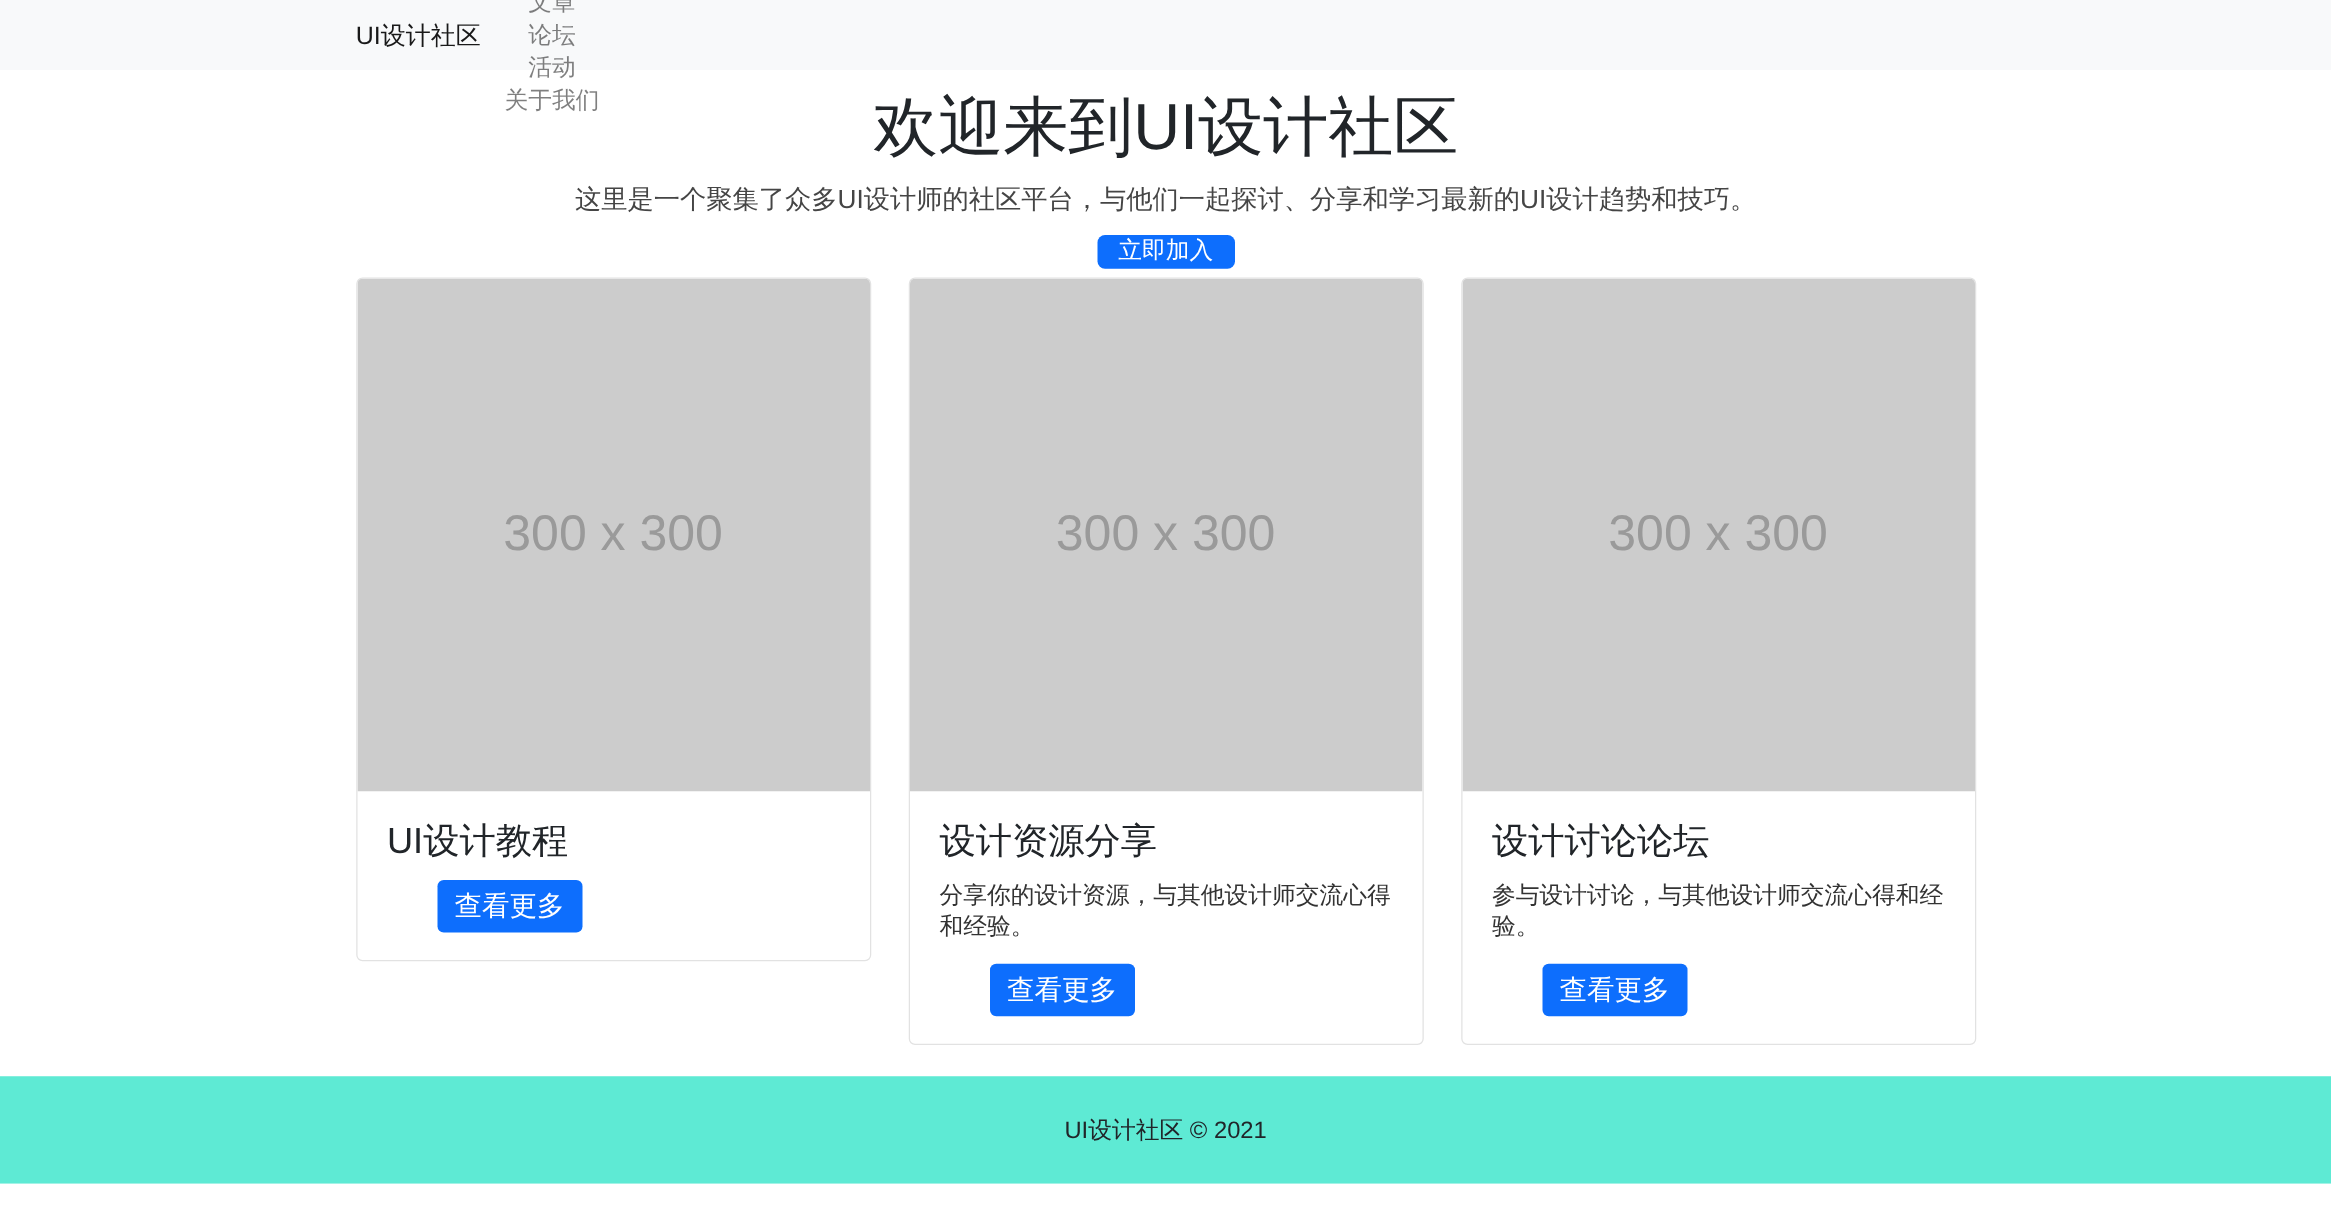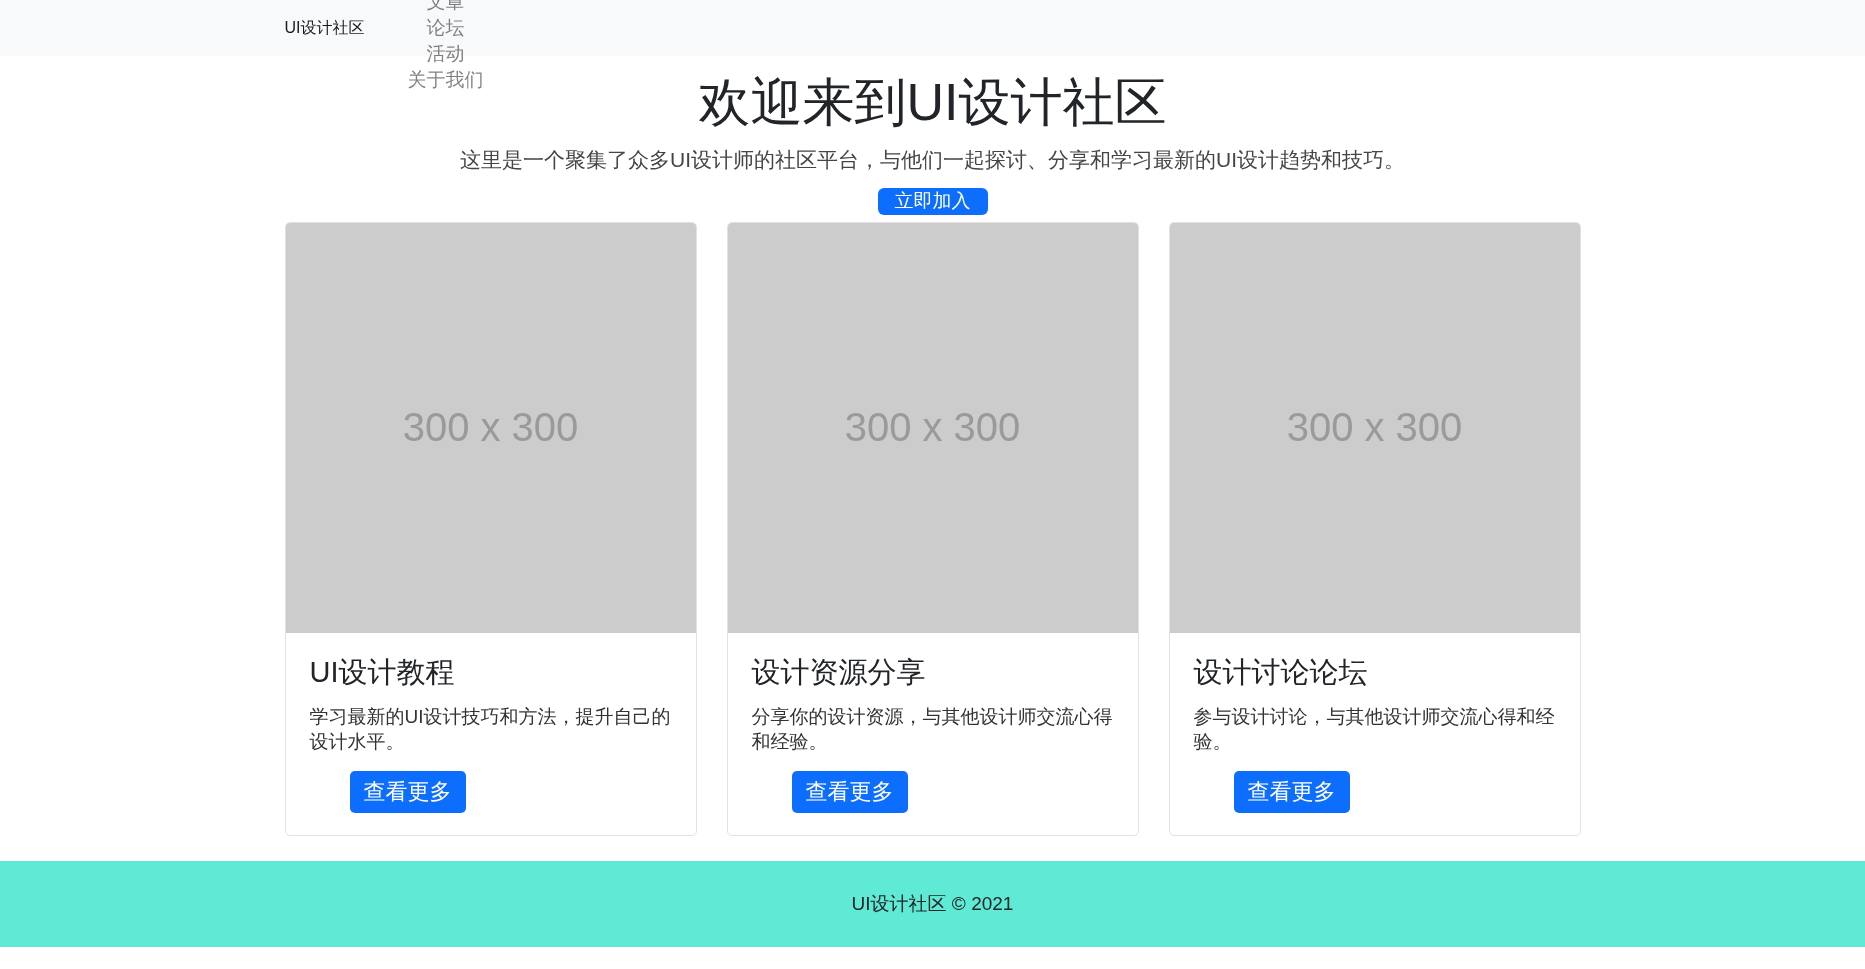--- a/index.html
+++ b/index.html
@@ -25,10 +25,10 @@
     align-items: center;
   }
   .brand {
-    font-size: 16px;
+    font-size: 20px;
     color: rgba(0,0,0,0.9);
     text-decoration: none;
-    margin-right: 32px;
+    margin-right: 8px;
     white-space: nowrap;
   }
   .nav-links {

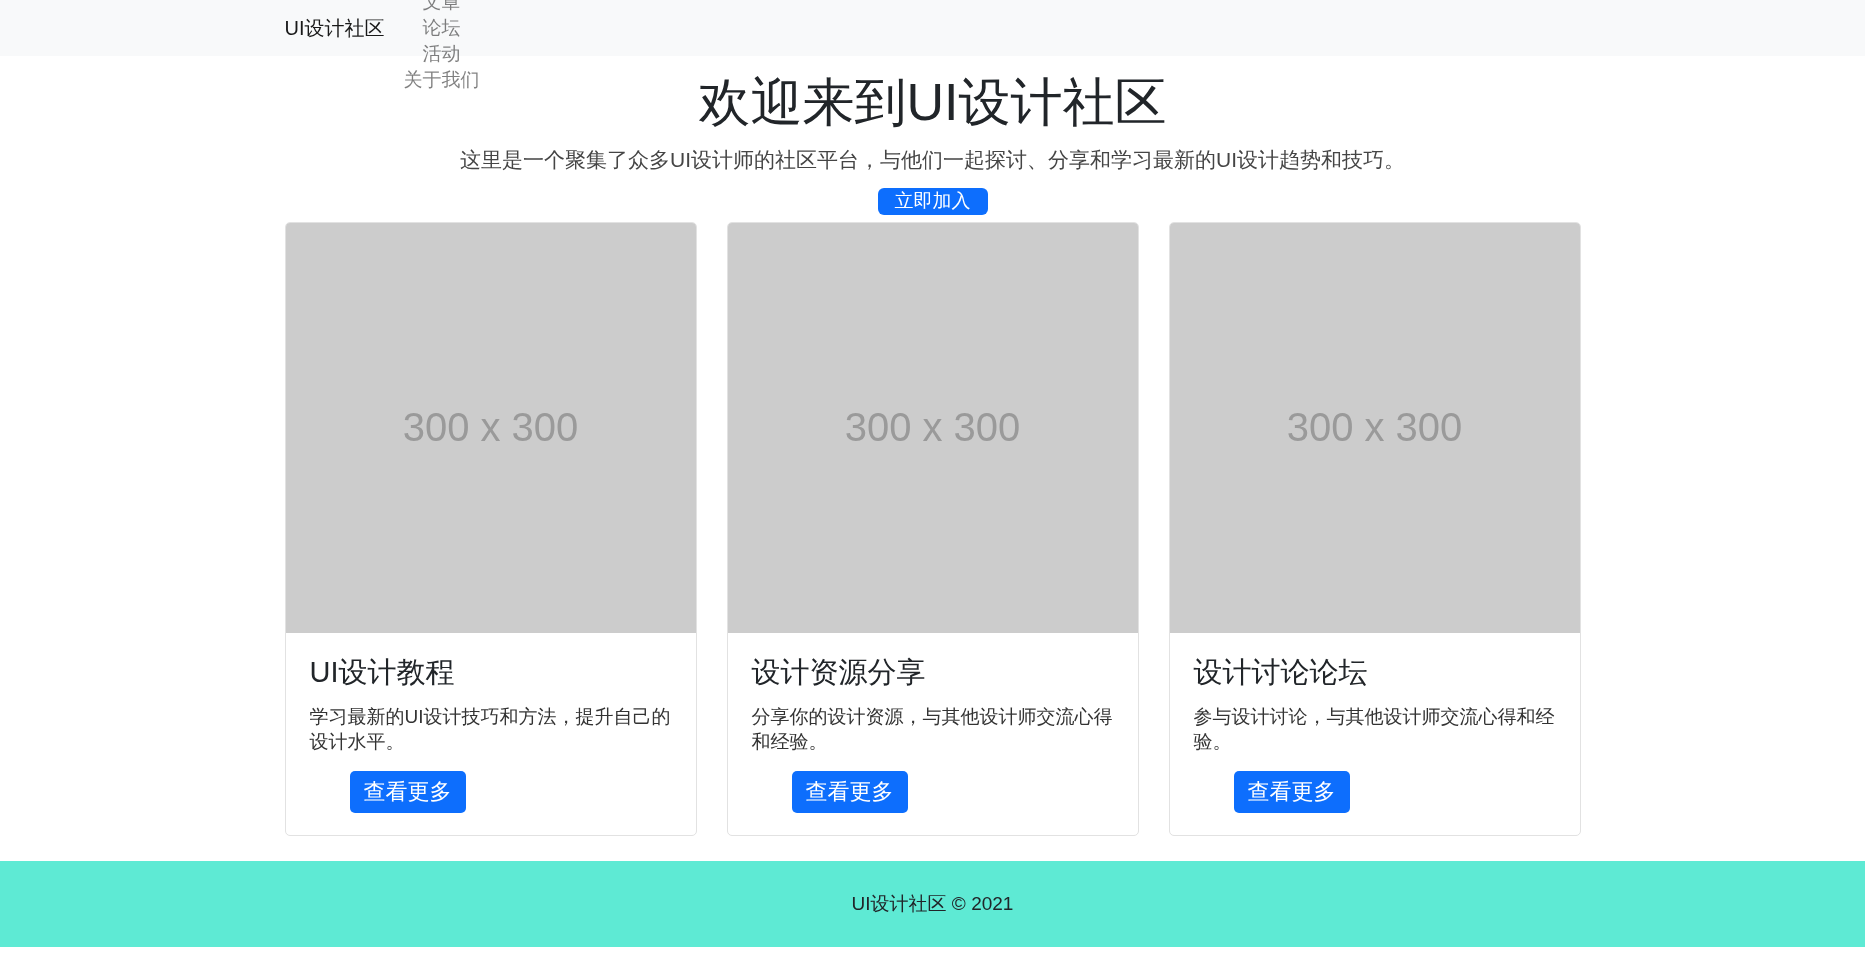--- a/index.html
+++ b/index.html
@@ -180,7 +180,6 @@
         </div>
         <div class="card-body">
           <h5 class="card-title">UI设计教程</h5>
-          <p class="card-text">学习最新的UI设计技巧和方法，提升自己的设计水平。</p>
           <button class="btn-small">查看更多</button>
         </div>
       </div>

